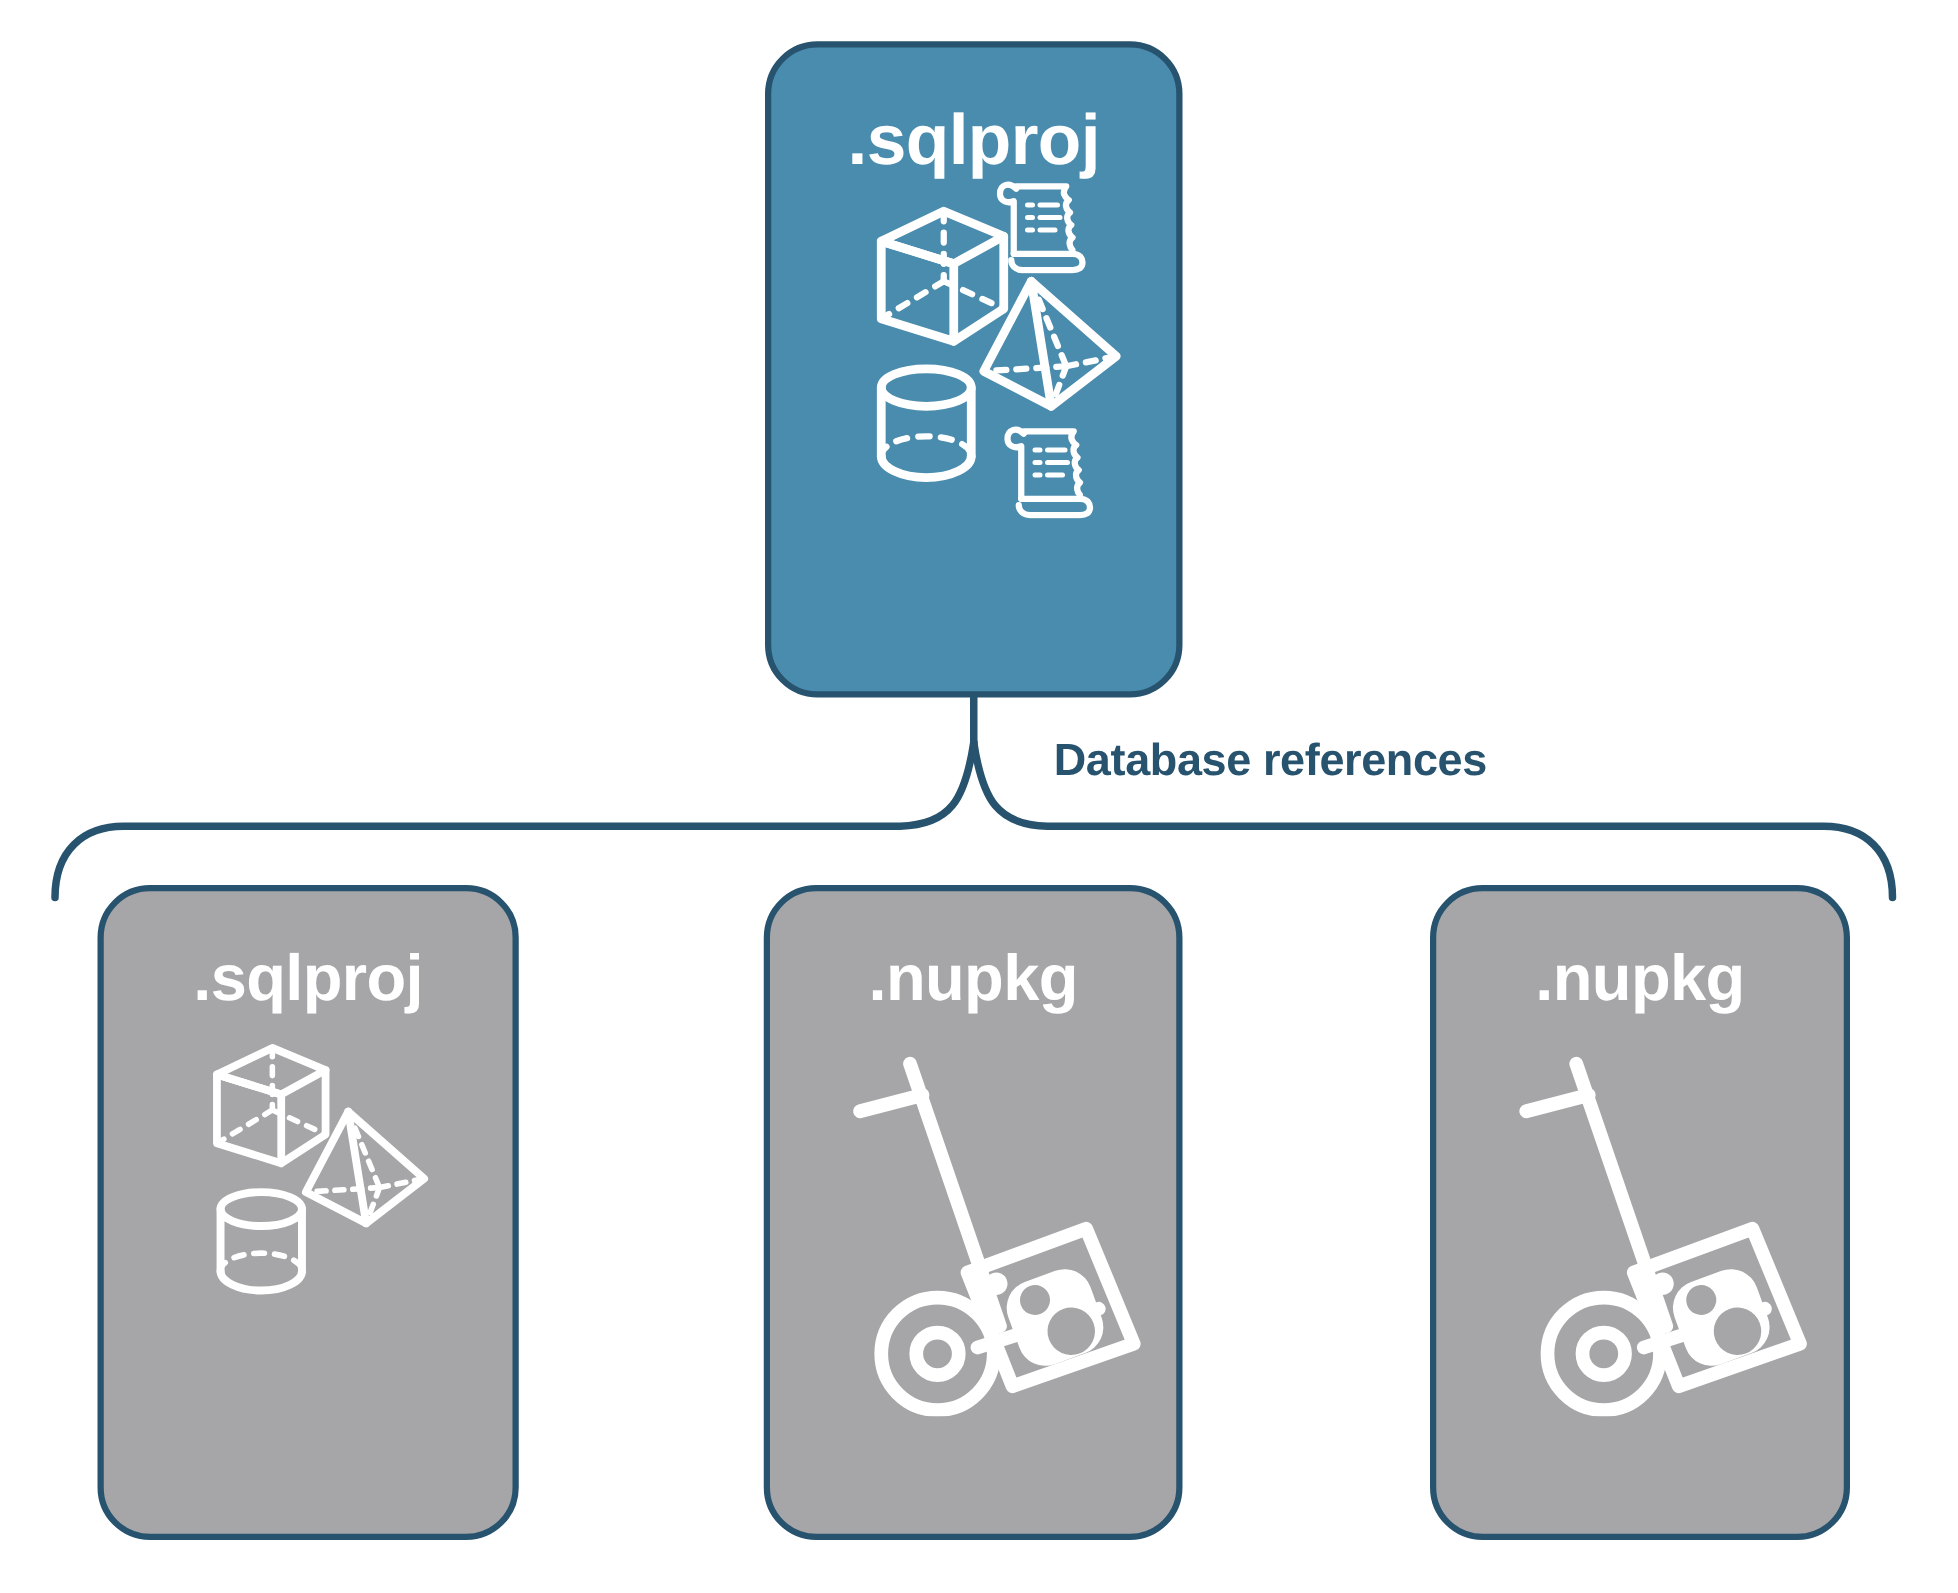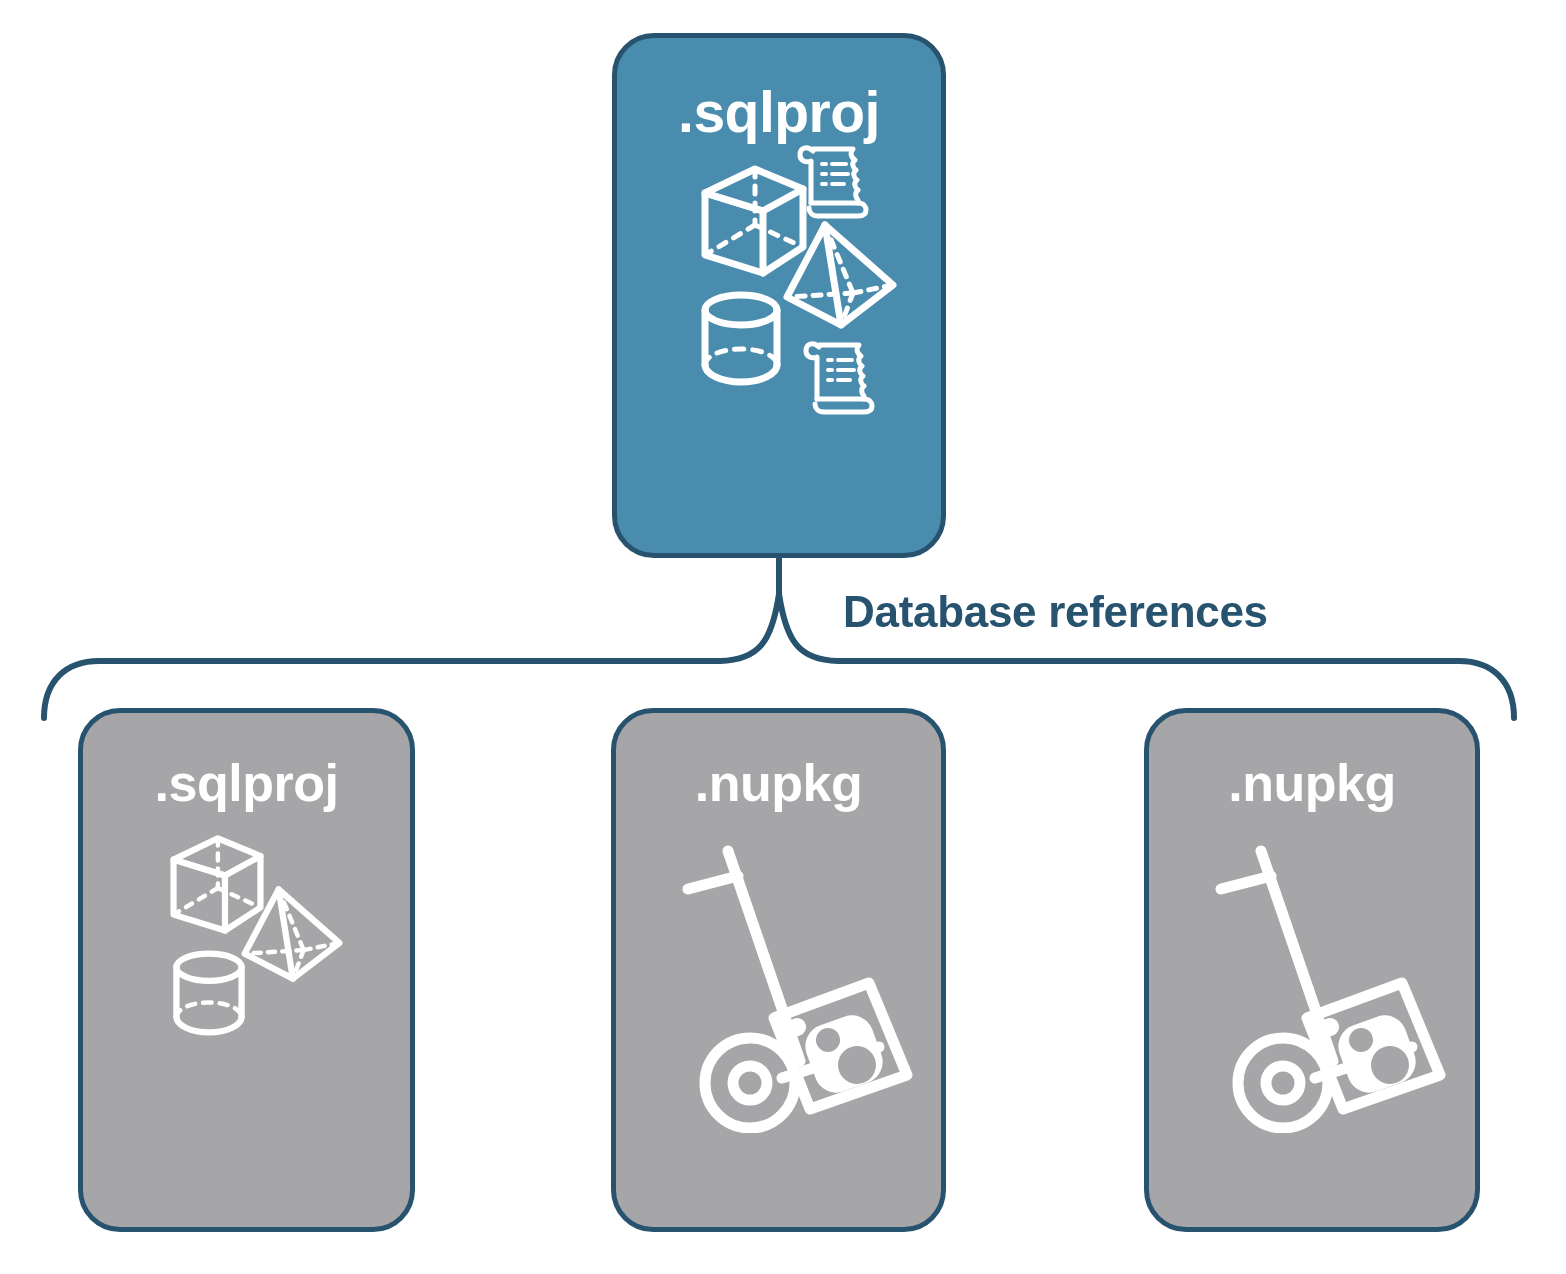--- a/index.html
+++ b/index.html
@@ -91,7 +91,7 @@
     position: absolute;
     left: 843px;
     top: 587px;
-    font-size: 44px;
+    font-size: 36px;
     font-weight: bold;
     color: #27536f;
     letter-spacing: -0.3px;

